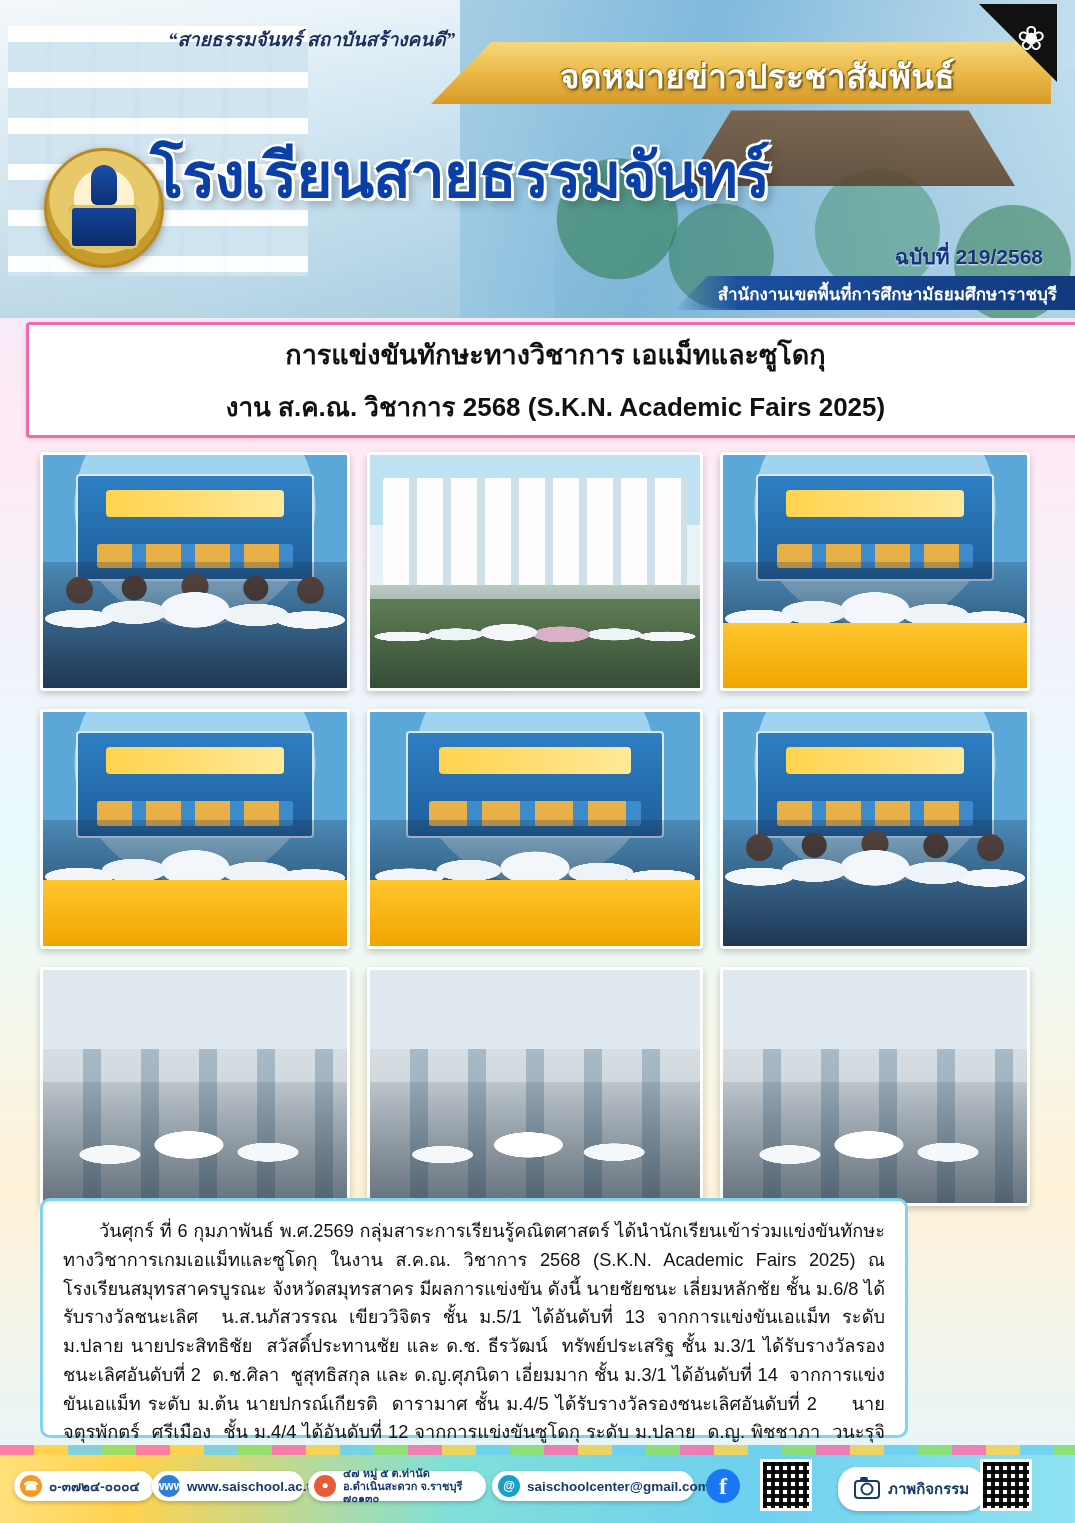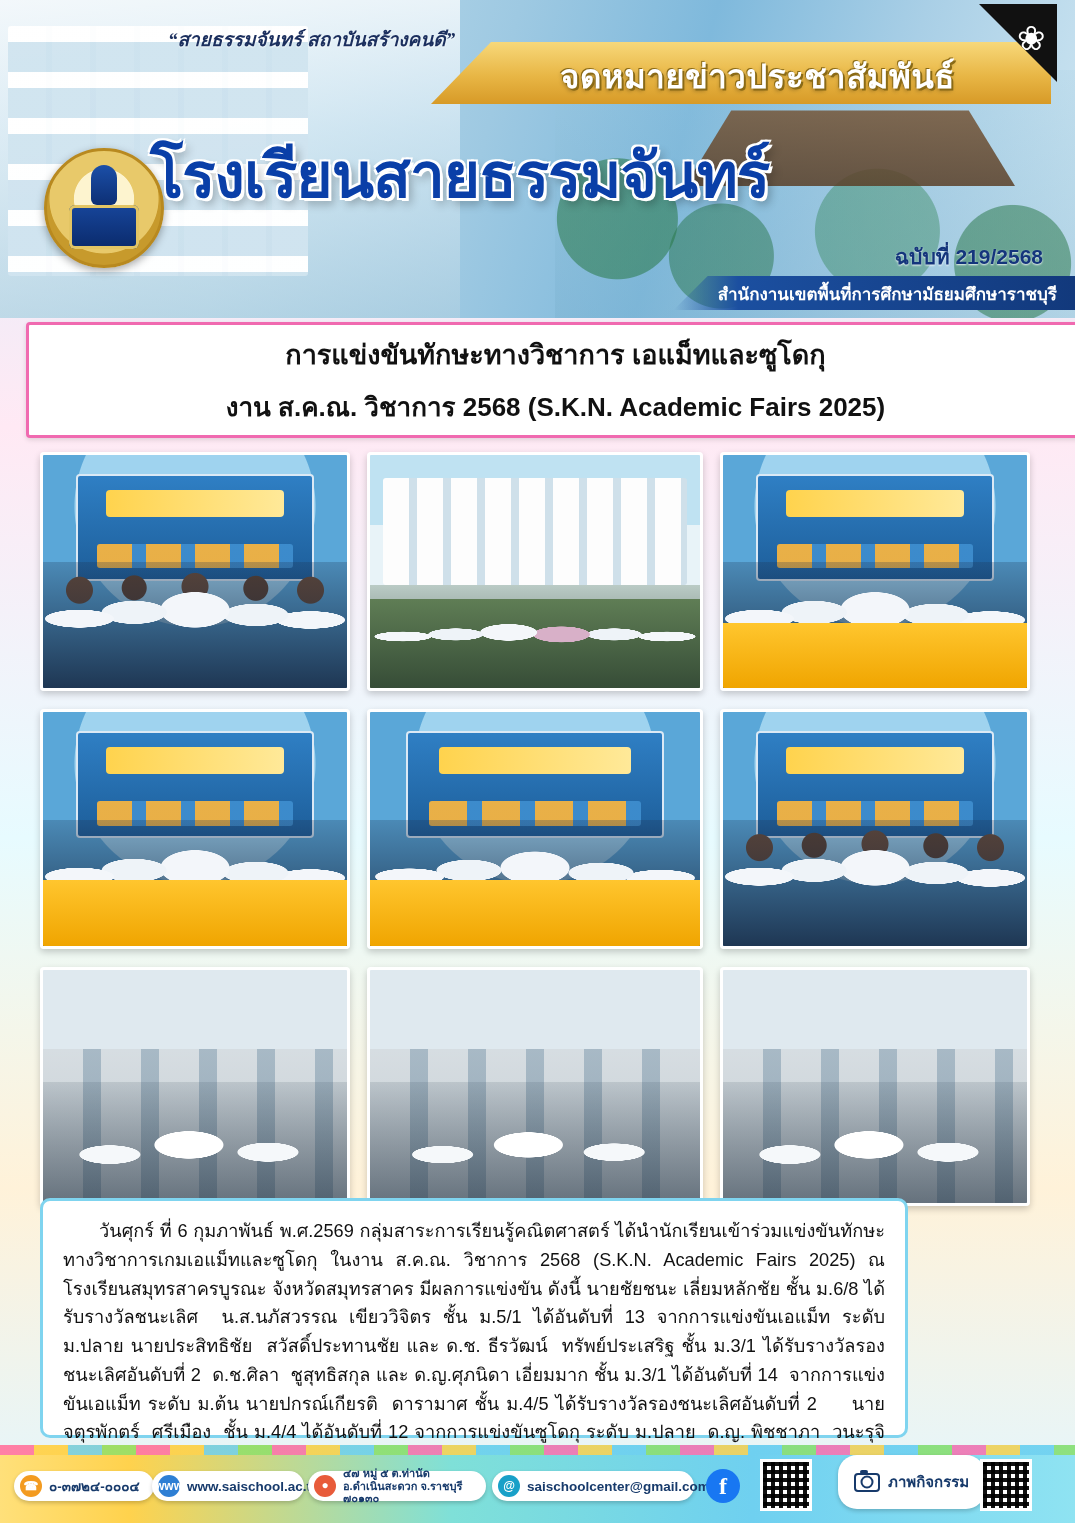--- a/index.html
+++ b/index.html
@@ -271,7 +271,7 @@
     border:3px solid #fff;
   }
   .cam-pill{
-    position:absolute; top:10px; left:838px; height:54px; border-radius:19px;
+    position:absolute; top:22px; left:838px; height:44px; border-radius:19px;
     background:#ffffff; display:flex; align-items:center; gap:8px; padding:0 16px;
     font-size:15px; font-weight:bold; color:#173a6b; box-shadow:0 2px 4px rgba(0,0,0,.2);
   }

